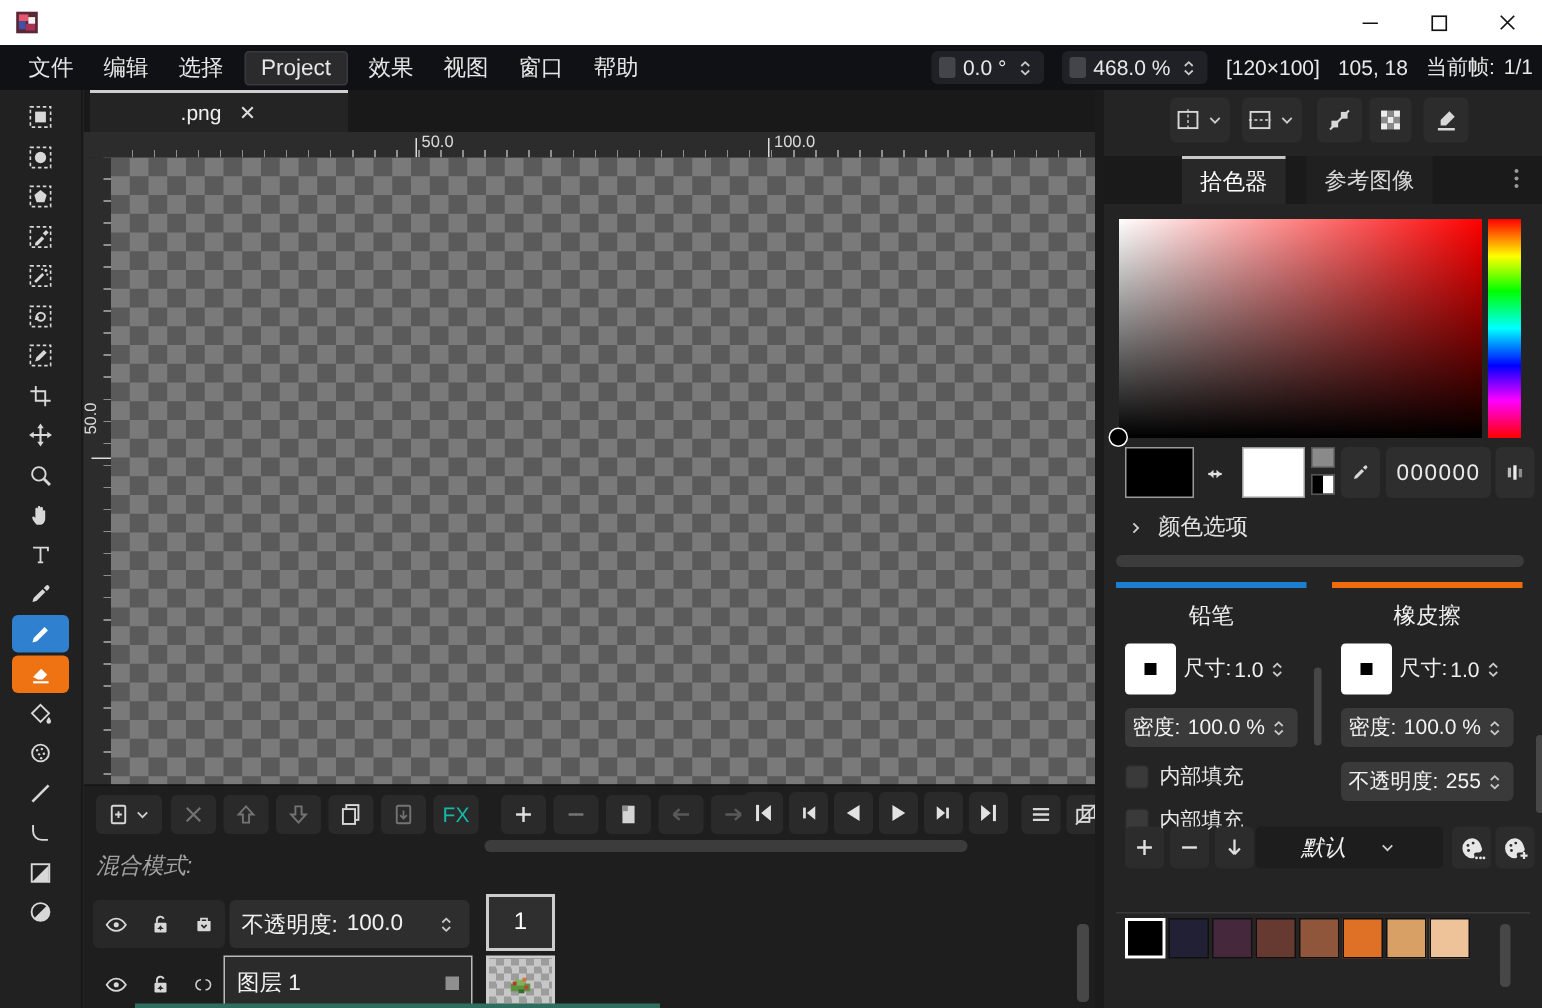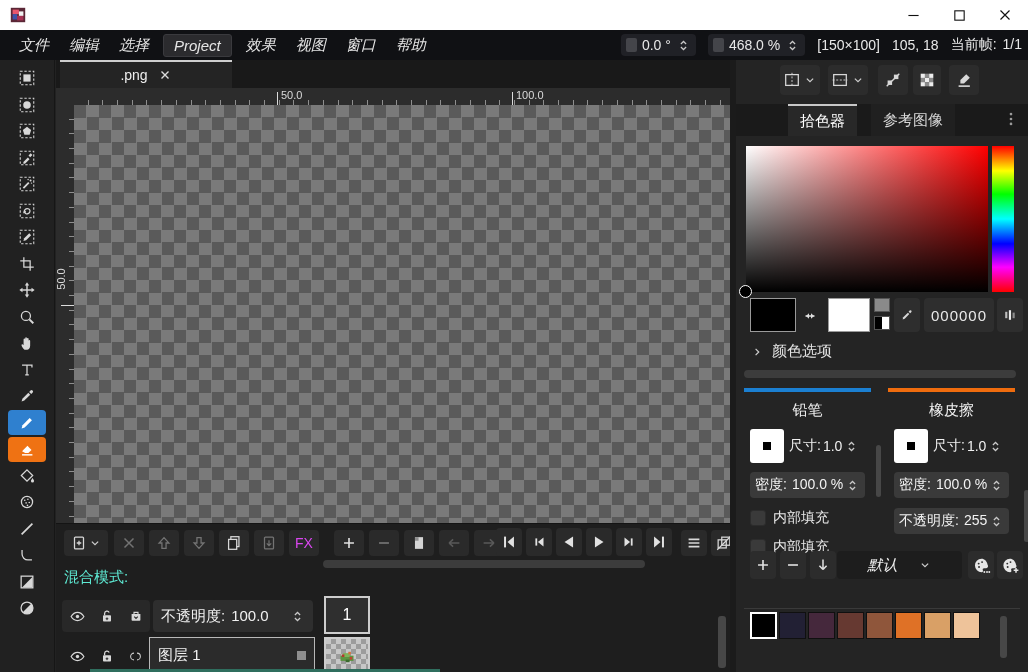--- a/index.html
+++ b/index.html
@@ -17,7 +17,7 @@
   
   .menubar { position:absolute; left:0; top:30px; width:1028px; height:30px; background:#101114; display:flex; align-items:center; color:#e6e6e6; }
   #menubar-items { display:flex; align-items:center; gap:8px; margin-left:13px; font-size:15px; }
-  .menu-item { padding:3px 6px; border-radius:3px;font-style:italic; }
+  .menu-item { padding:3px 6px; border-radius:3px; }
   .menu-item.boxed { background:#2b2b2e; border:1px solid #3a3a3e; padding:2px 10px; }
   .statusbar { position:absolute; right:6px; top:30px; height:30px; display:flex; align-items:center; gap:12px; font-size:14px; color:#e8e8e8; }
   .spinbox { display:flex; align-items:center; gap:5px; background:#202126; border-radius:4px; height:22px; padding:0 5px; }

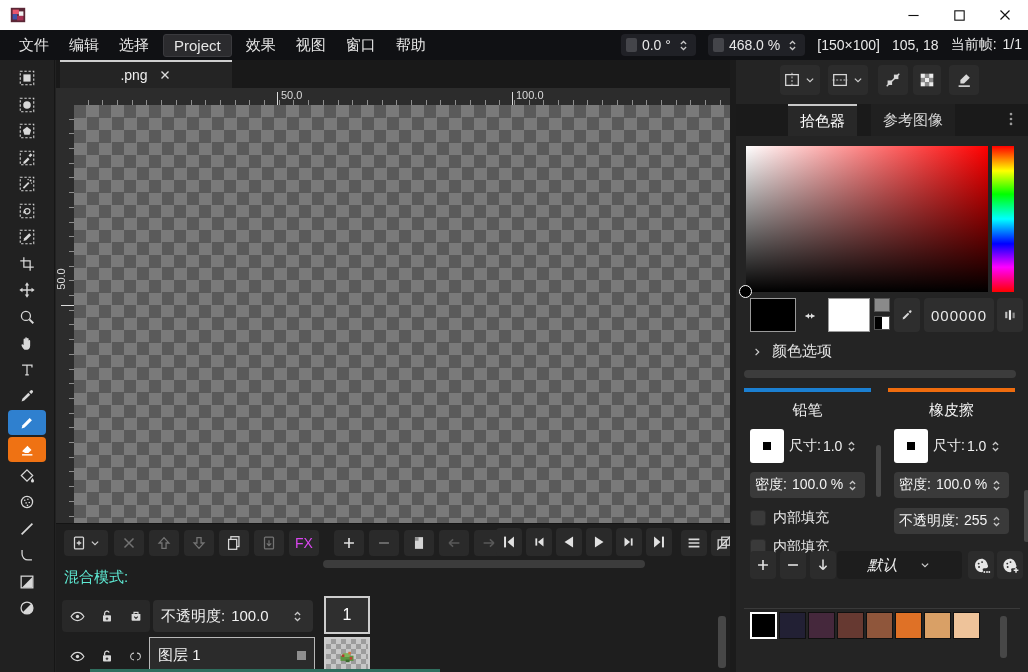--- a/index.html
+++ b/index.html
@@ -172,7 +172,7 @@
           </svg>
         </span>
     </div>
-    <span>[150×100]</span>
+    <span>[120×100]</span>
     <span>105, 18</span>
     <span style="display:flex;gap:6px;">
       <span>当前帧:</span>

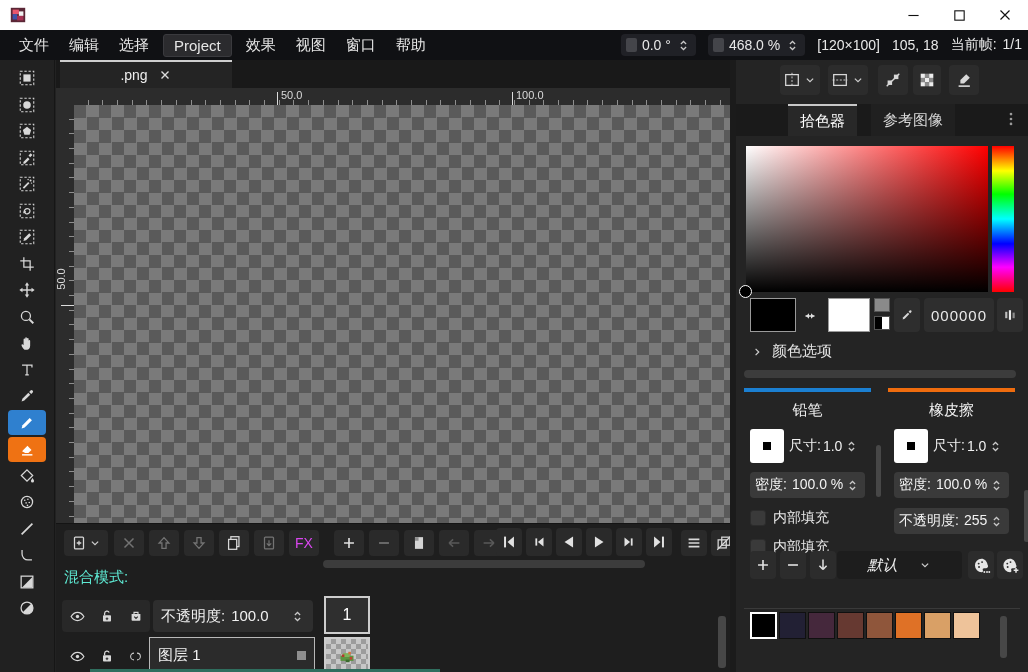--- a/index.html
+++ b/index.html
@@ -399,7 +399,7 @@
           </svg>
         </span>
       </div>
-    <div class="tbtn" style="left:233px;top:6px;width:30px;font-size:14px;color:#d946ef;">
+    <div class="tbtn" style="left:233px;top:6px;width:30px;font-size:14px;color:#14b8a6;">
         <span>FX</span>
       </div>
 

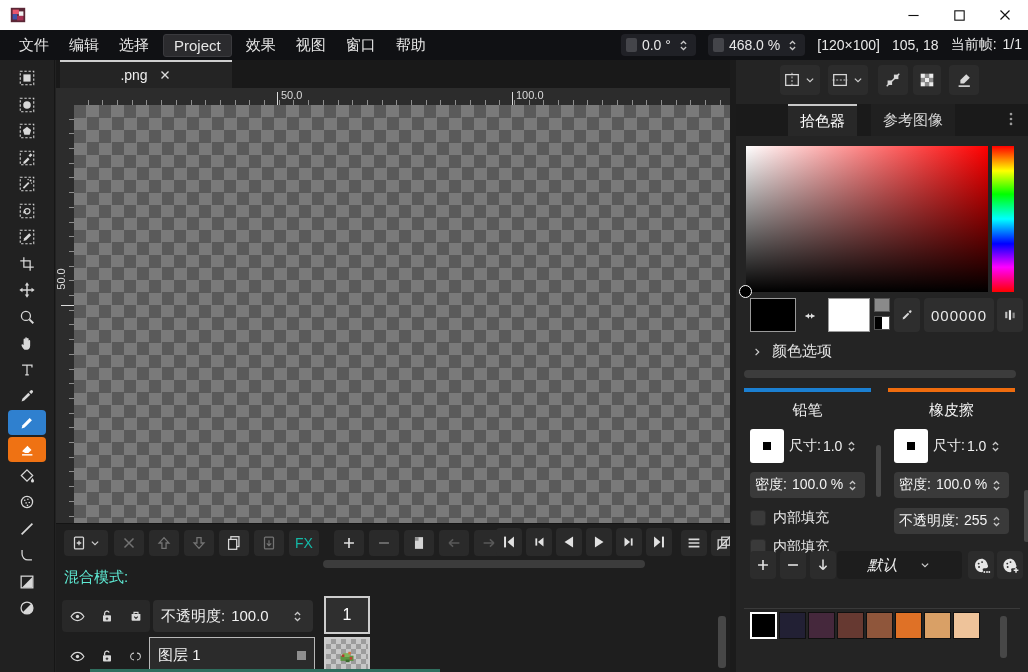--- a/index.html
+++ b/index.html
@@ -53,7 +53,7 @@
   .timeline { position:absolute; left:56px; top:523px; width:674px; height:149px; background:#1e1e1e; border-top:1px solid #141414; }
   .tbtn { position:absolute; height:26px; background:#2a2a2a; border-radius:4px; display:flex; align-items:center; justify-content:center; }
   .tbtn.dim svg { opacity:.42; }
-  .blend-label { position:absolute; left:8px; top:44px; font-size:15px; color:#5eead4; }
+  .blend-label { position:absolute; left:8px; top:44px; font-size:15px; color:#a3a3a3;font-style:italic; }
   .blend-dd { position:absolute; left:95px; top:38px; width:160px; height:28px; background:#191919; border-radius:4px; display:flex; align-items:center; color:#efefef; font-size:15px; padding:0 10px; justify-content:space-between; }
   .hscroll { position:absolute; border-radius:4px; background:#3c3c3c; }
   .layerstrip { position:absolute; left:6px; top:76px; width:88px; height:32px; background:#282828; border-radius:4px; display:flex; align-items:center; justify-content:space-around; }

